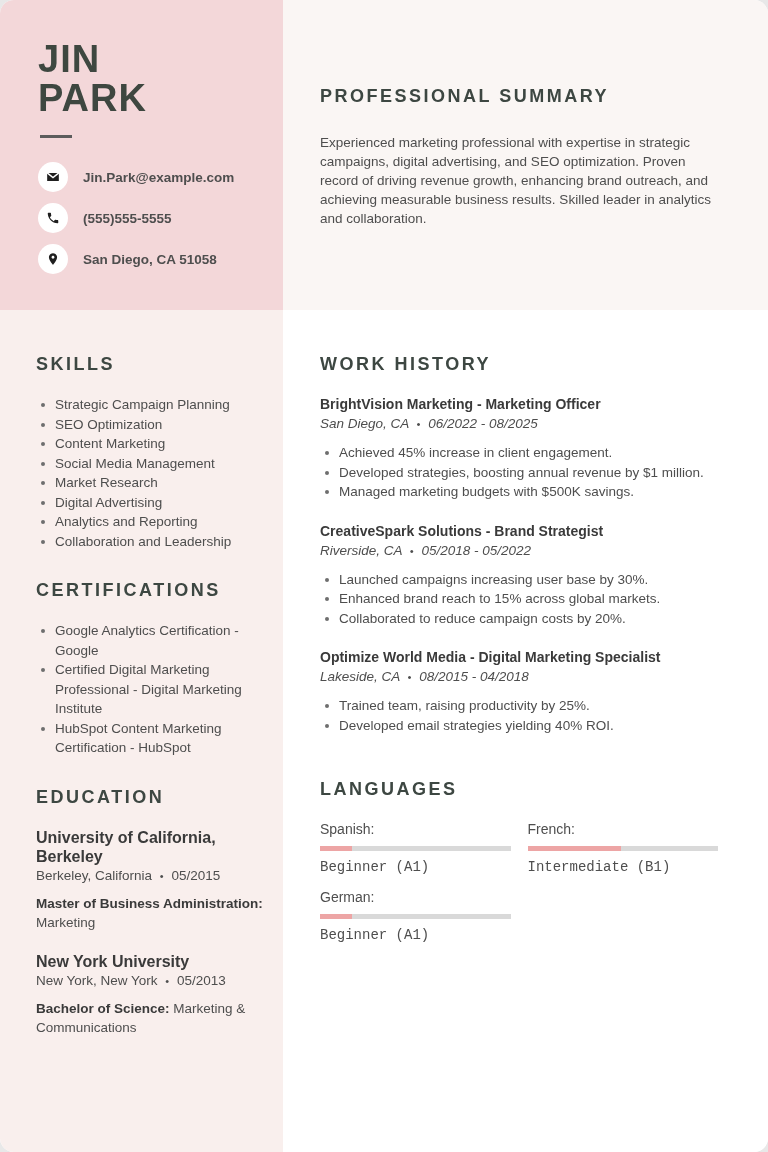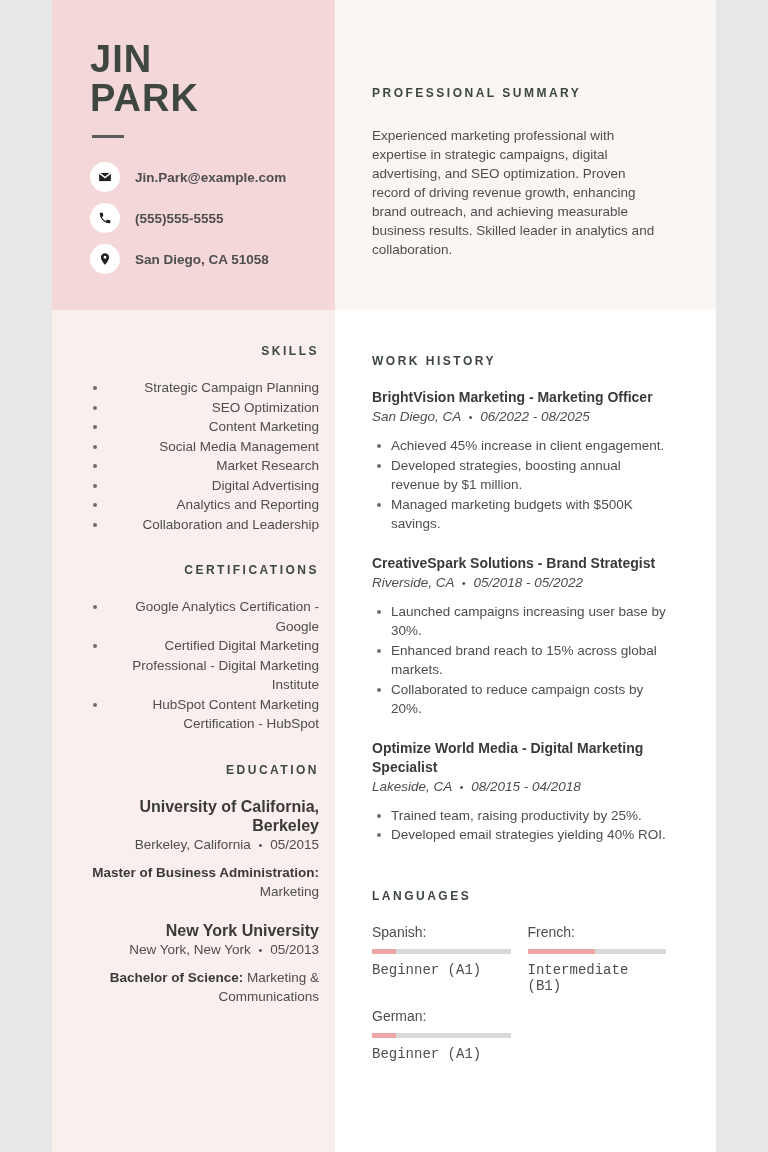--- a/index.html
+++ b/index.html
@@ -7,13 +7,14 @@
   body { font-family: "Liberation Sans", sans-serif; }
 
   .page {
-    width: 664px; height: 1152px;
+    width: 768px; height: 1152px;
     margin: 0 auto;
     display: grid;
     grid-template-columns: 283px 1fr;
     grid-template-rows: 310px 1fr;
     background: var(--c-main-bg, #ffffff);
     overflow: hidden;
+    border-radius: 14px;
   }
 
   

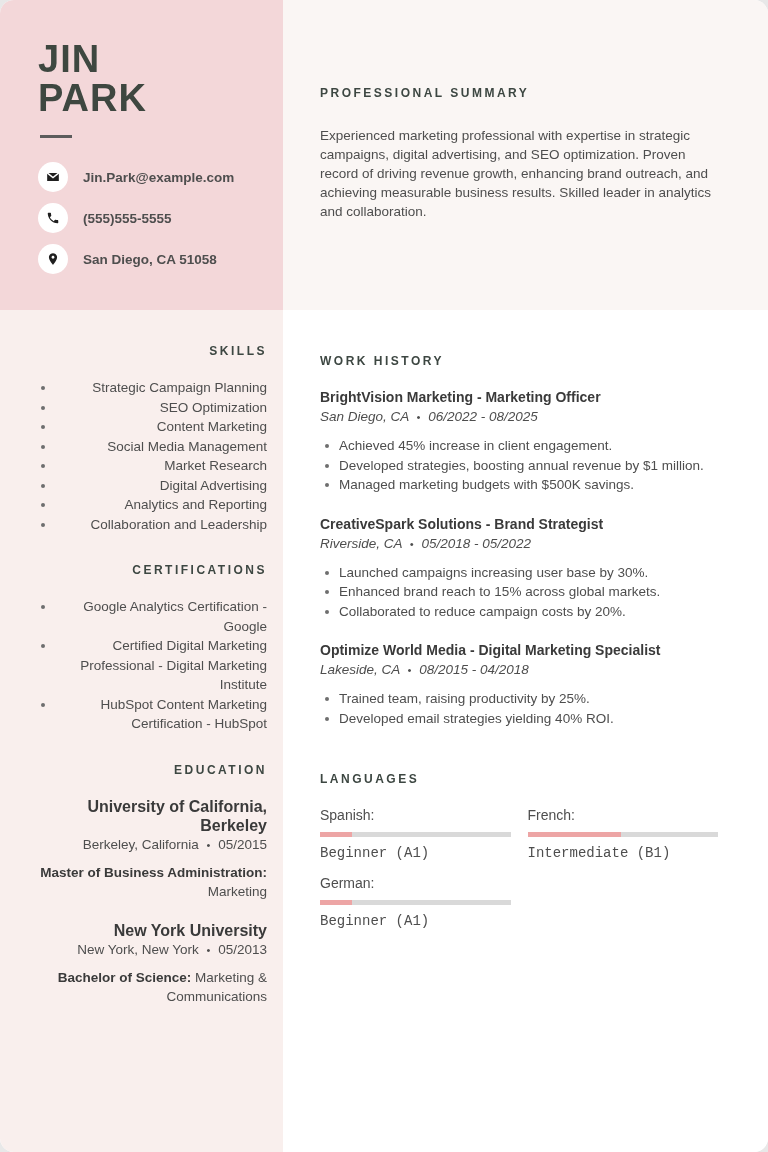--- a/index.html
+++ b/index.html
@@ -63,7 +63,7 @@
 
   
   .section-heading {
-    font-size: 12px; font-weight: 700; letter-spacing: 2.5px;
+    font-size: 18px; font-weight: 700; letter-spacing: 2.5px;
     color: var(--c-heading, #3d4742);
   }
   .body-text { font-size: 13.5px; line-height: 19px; color: var(--c-text, #4e4e4e); }

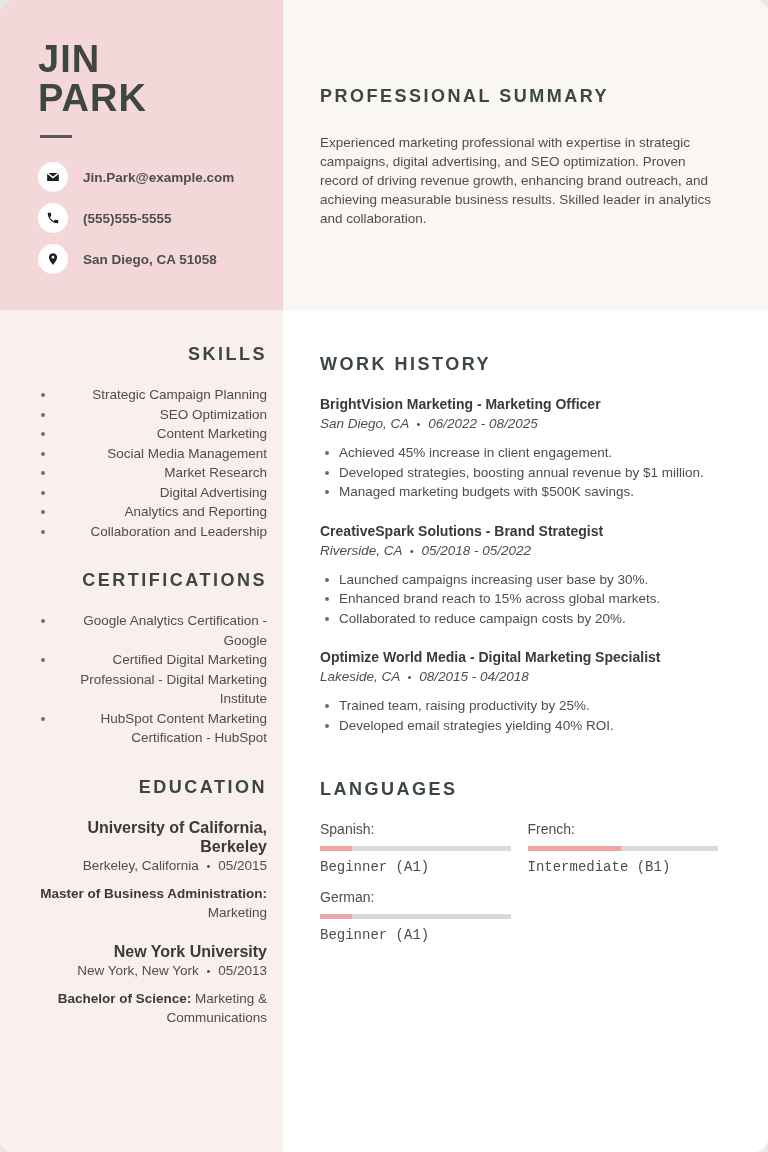--- a/index.html
+++ b/index.html
@@ -50,8 +50,7 @@
   .sidebar {
     grid-column: 1; grid-row: 2;
     background: var(--c-sidebar, #f9efed);
-    padding: 34px 16px 0 36px;
-    text-align: right;
+    padding: 44px 16px 0 36px;
   }
 
   

